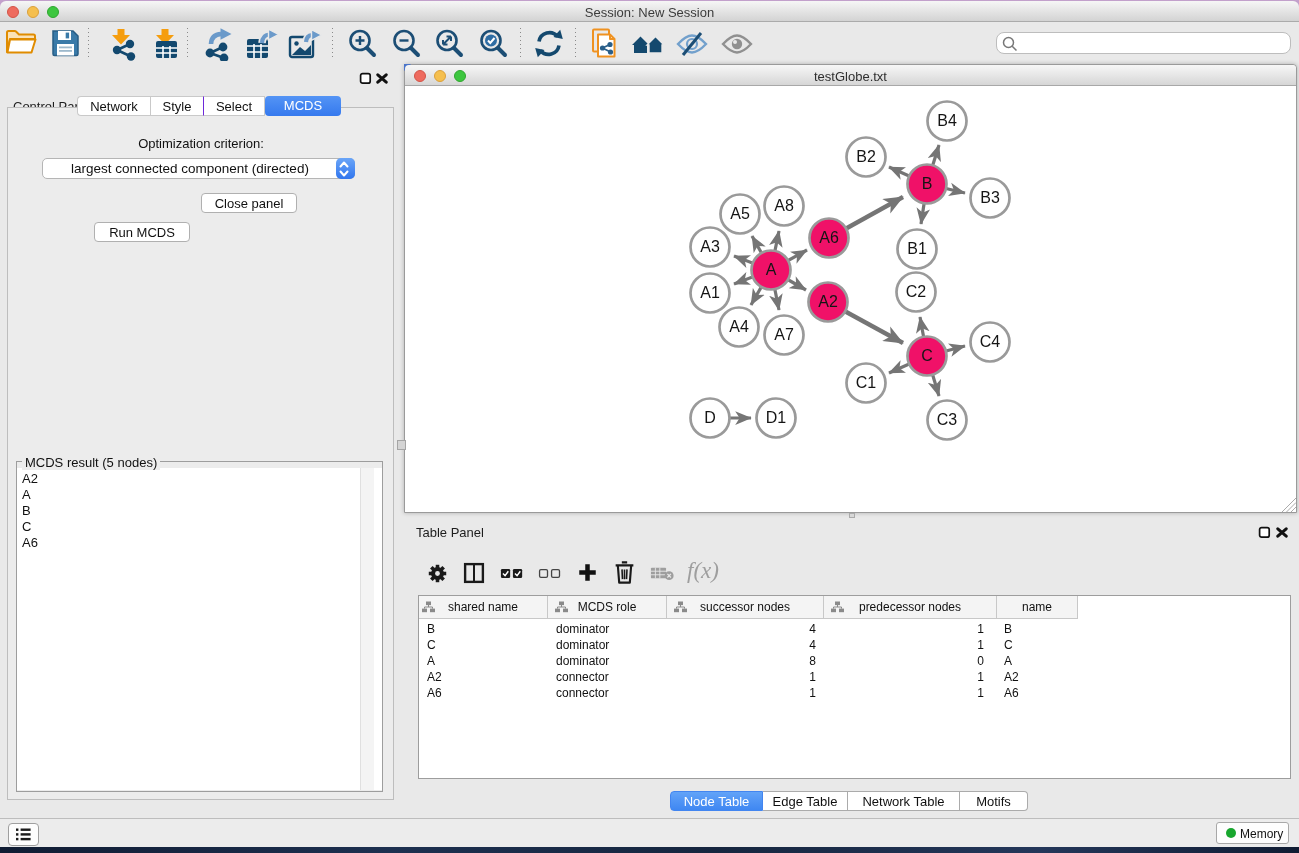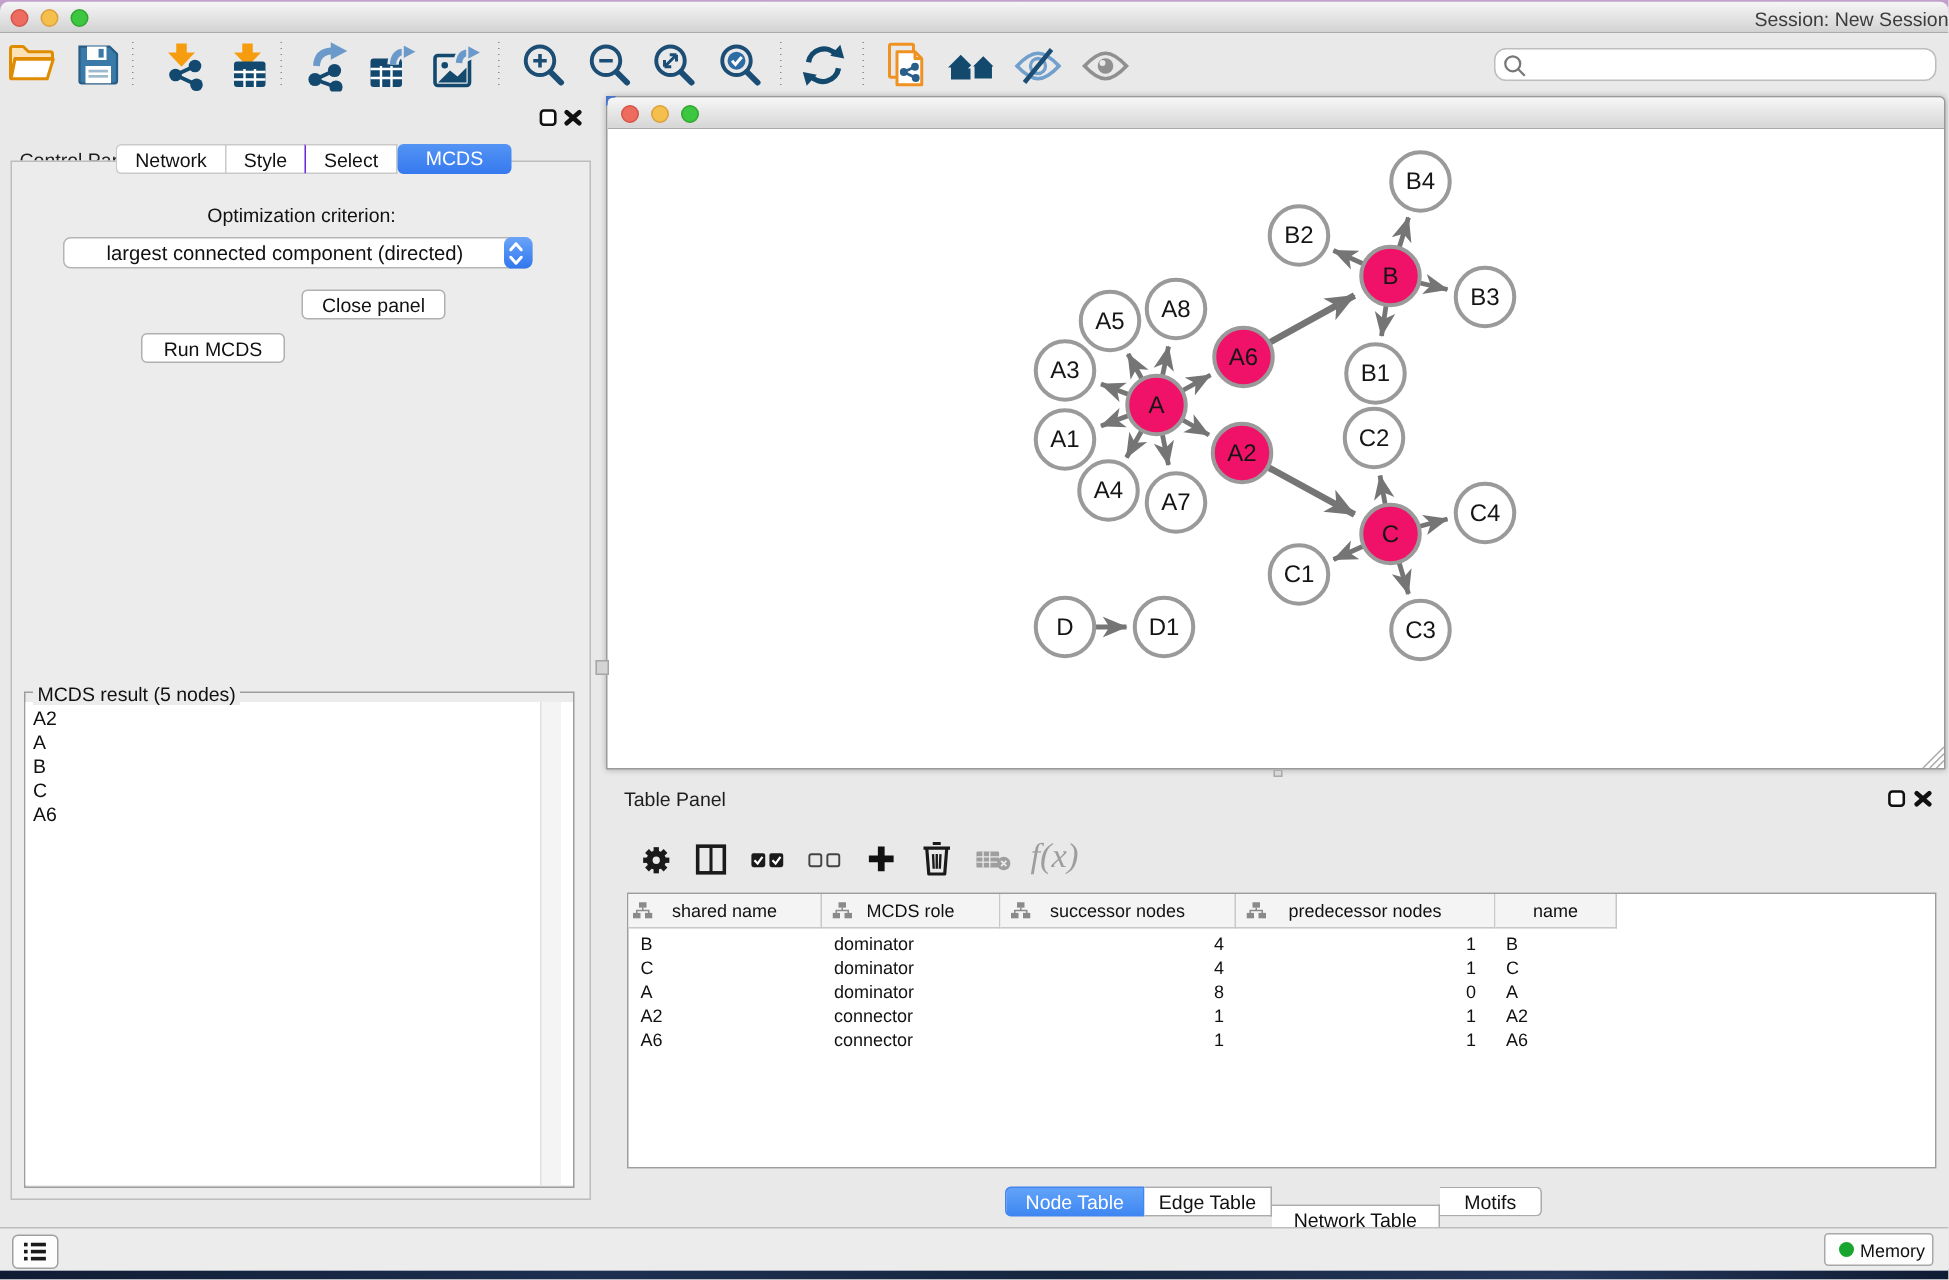--- a/index.html
+++ b/index.html
@@ -12,7 +12,7 @@
   background:linear-gradient(#f6f6f6,#d3d3d3); border-bottom:1px solid #ababab;
   border-radius:6px 6px 0 0; }
 .light { position:absolute; top:6px; width:12px; height:12px; border-radius:50%; }
-#title-text { left:0; top:5px; width:1299px; text-align:right; font-size:13px; color:#3c3c3c; }
+#title-text { left:0; top:5px; width:1299px; text-align:center; font-size:13px; color:#3c3c3c; }
 
 #toolbar { left:0; top:22px; width:1299px; height:42px; background:#e9e9e9; }
 .tsep { position:absolute; top:28px; width:1px; height:30px;

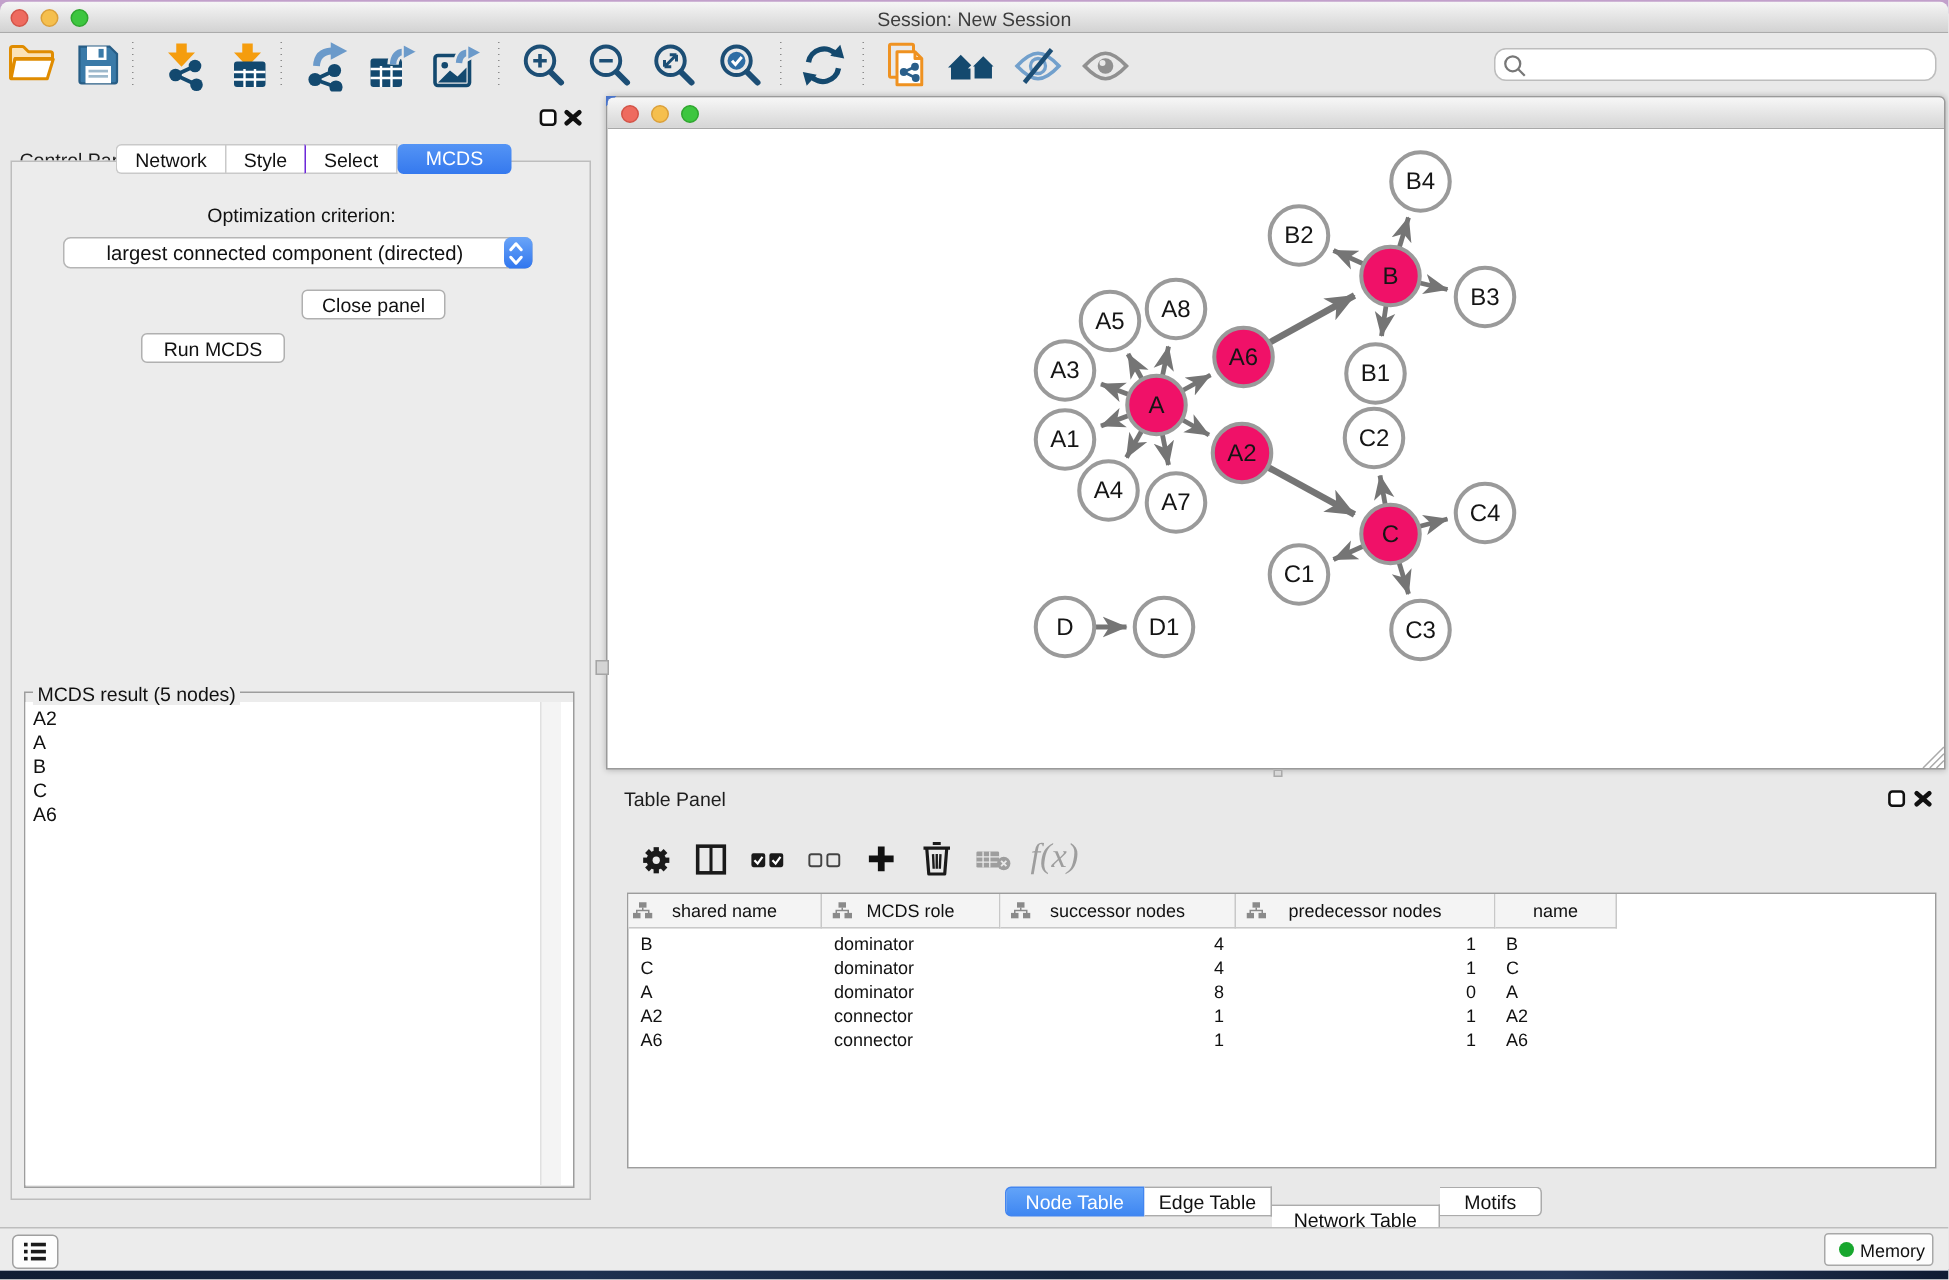--- a/index.html
+++ b/index.html
@@ -221,6 +221,7 @@
   <div class="light abs" style="left:9px; top:4.5px; background:#ee6b5f; border:0.5px solid #d35448;"></div>
   <div class="light abs" style="left:29px; top:4.5px; background:#f5bf4e; border:0.5px solid #dba03a;"></div>
   <div class="light abs" style="left:49px; top:4.5px; background:#3dc63f; border:0.5px solid #2fa62f;"></div>
+  <div id="net-title" class="abs">testGlobe.txt</div>
   <svg class="abs" style="left:0; top:21px;" width="891" height="426" viewBox="0 0 891 426">
     <defs>
       <marker id="arr" viewBox="0 0 12 10" markerWidth="16.5" markerHeight="14.5" refX="11.5" refY="5" orient="auto" markerUnits="userSpaceOnUse">

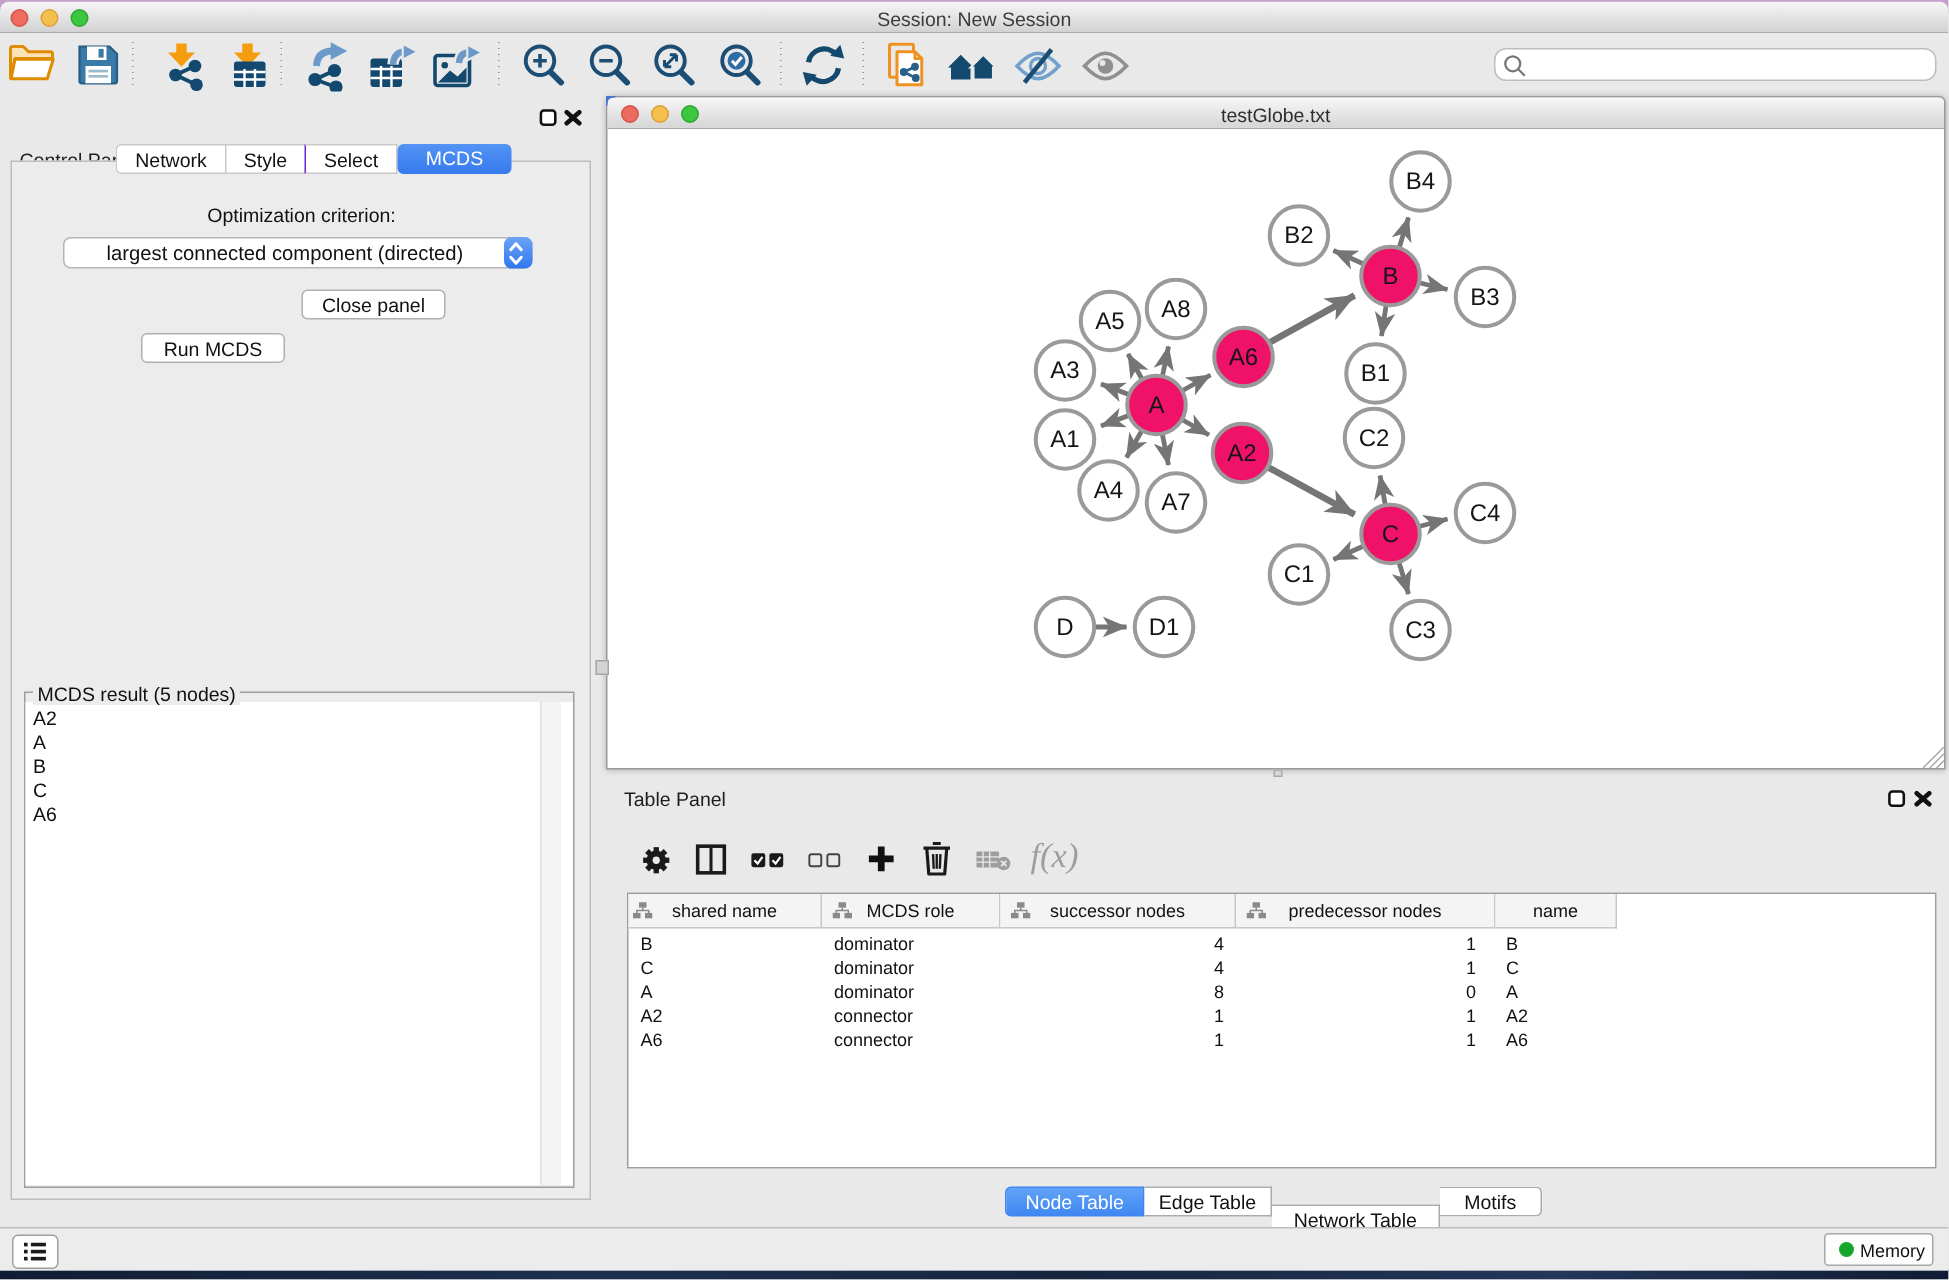--- a/index.html
+++ b/index.html
@@ -428,7 +428,7 @@
 </div>
 <div class="btab abs" style="left:670px; width:93px; background:linear-gradient(#62a3f8,#3f87f2); color:#fff; border-color:#4285f0; border-radius:4px 0 0 4px;">Node Table</div>
 <div class="btab abs" style="left:763px; width:85px; border-left:none;">Edge Table</div>
-<div class="btab abs" style="left:848px; width:112px; border-left:none;margin-top:12px;">Network Table</div>
+<div class="btab abs" style="left:848px; width:112px; border-left:none;">Network Table</div>
 <div class="btab abs" style="left:960px; width:68px; border-left:none; border-radius:0 4px 4px 0;">Motifs</div>
 
 <div id="statusbar" class="abs"></div>

